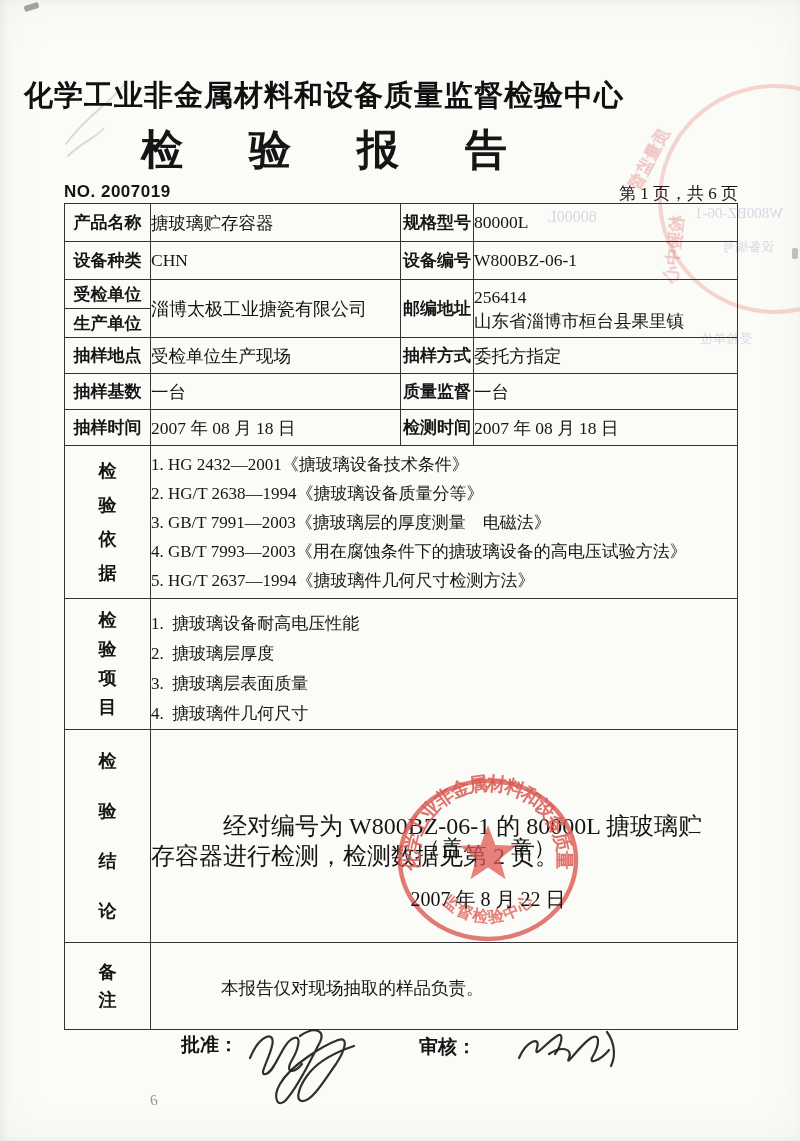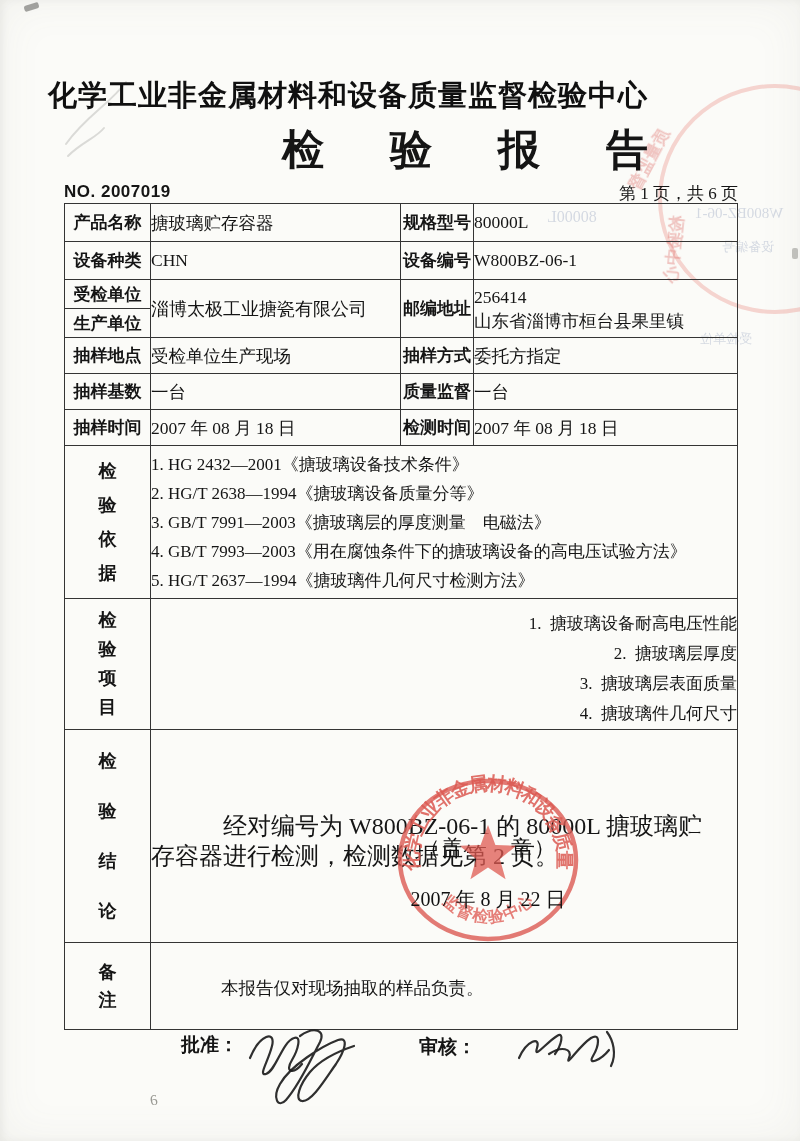--- a/index.html
+++ b/index.html
@@ -9,7 +9,7 @@
     font-family:"Liberation Serif","DejaVu Serif",serif;
     box-shadow:inset 0 0 45px rgba(110,110,95,.07), inset 3px 0 8px rgba(0,0,0,.05);
   }
-  .t-center{position:absolute;left:0;width:648px;text-align:right;}
+  .t-center{position:absolute;left:0;width:648px;text-align:center;}
   .main-title{top:76px;font-size:29px;font-weight:bold;letter-spacing:1px;
     font-family:"Liberation Sans","DejaVu Sans",sans-serif;color:#101010;}
   .report-title{top:122px;font-size:42px;font-weight:bold;

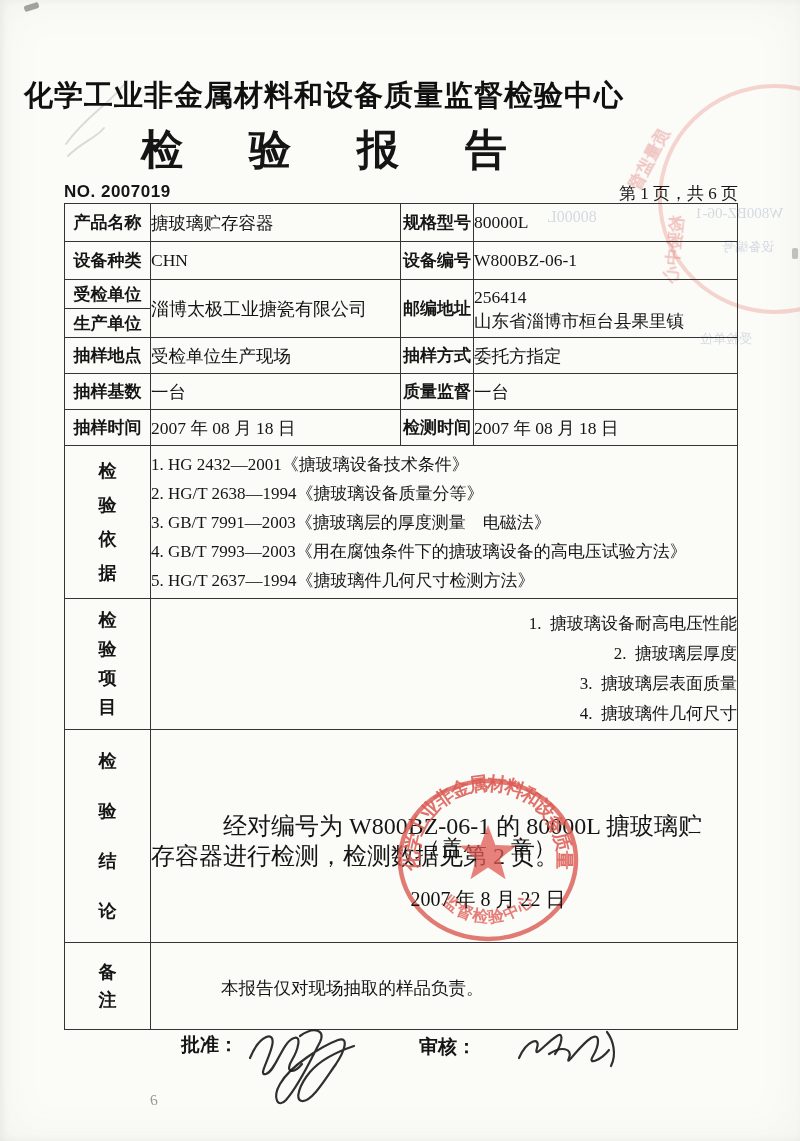--- a/index.html
+++ b/index.html
@@ -31,7 +31,7 @@
   .lh34{line-height:34px;} .lh29{line-height:29px;} .lh50{line-height:50px;} .lh28{line-height:28px;}
   td.sec{vertical-align:top;font-size:17px;padding:14px 8px 4px 16px;position:relative;}
   .sec-line{white-space:pre-wrap;line-height:29px;}
-  .items-line{white-space:pre-wrap;line-height:30px;text-align:right;}
+  .items-line{white-space:pre-wrap;line-height:30px;}
   .addr-line{line-height:24px;}
   .para{font-size:24px;line-height:30px;text-indent:3em;margin-top:2px;padding-right:18px;}
   .remark-para{font-size:17.5px;line-height:26px;text-indent:4em;margin-top:4px;}

